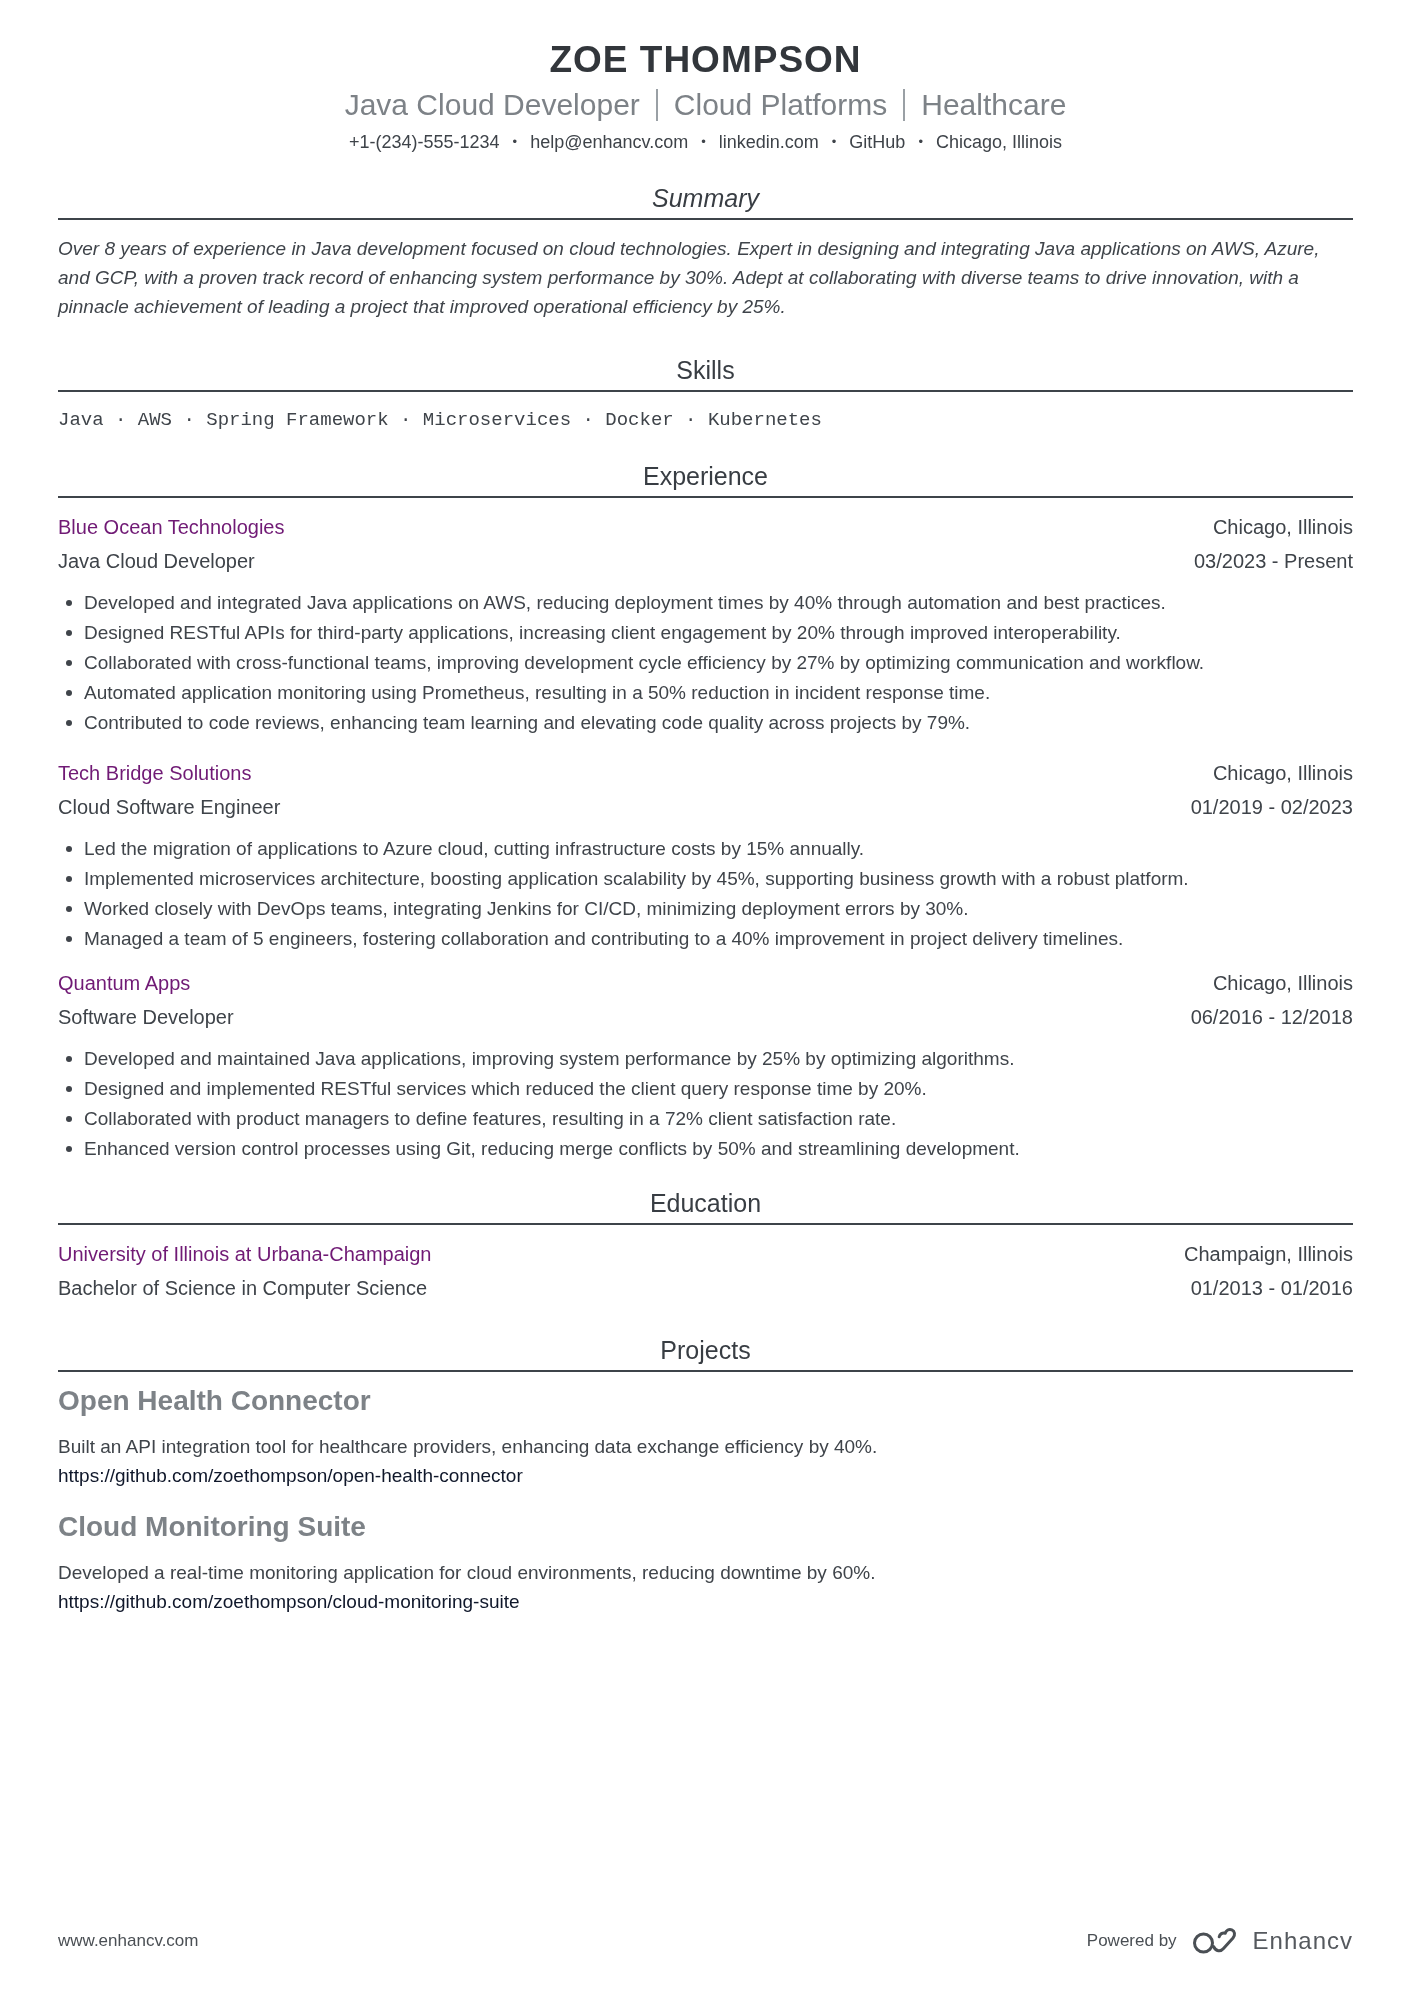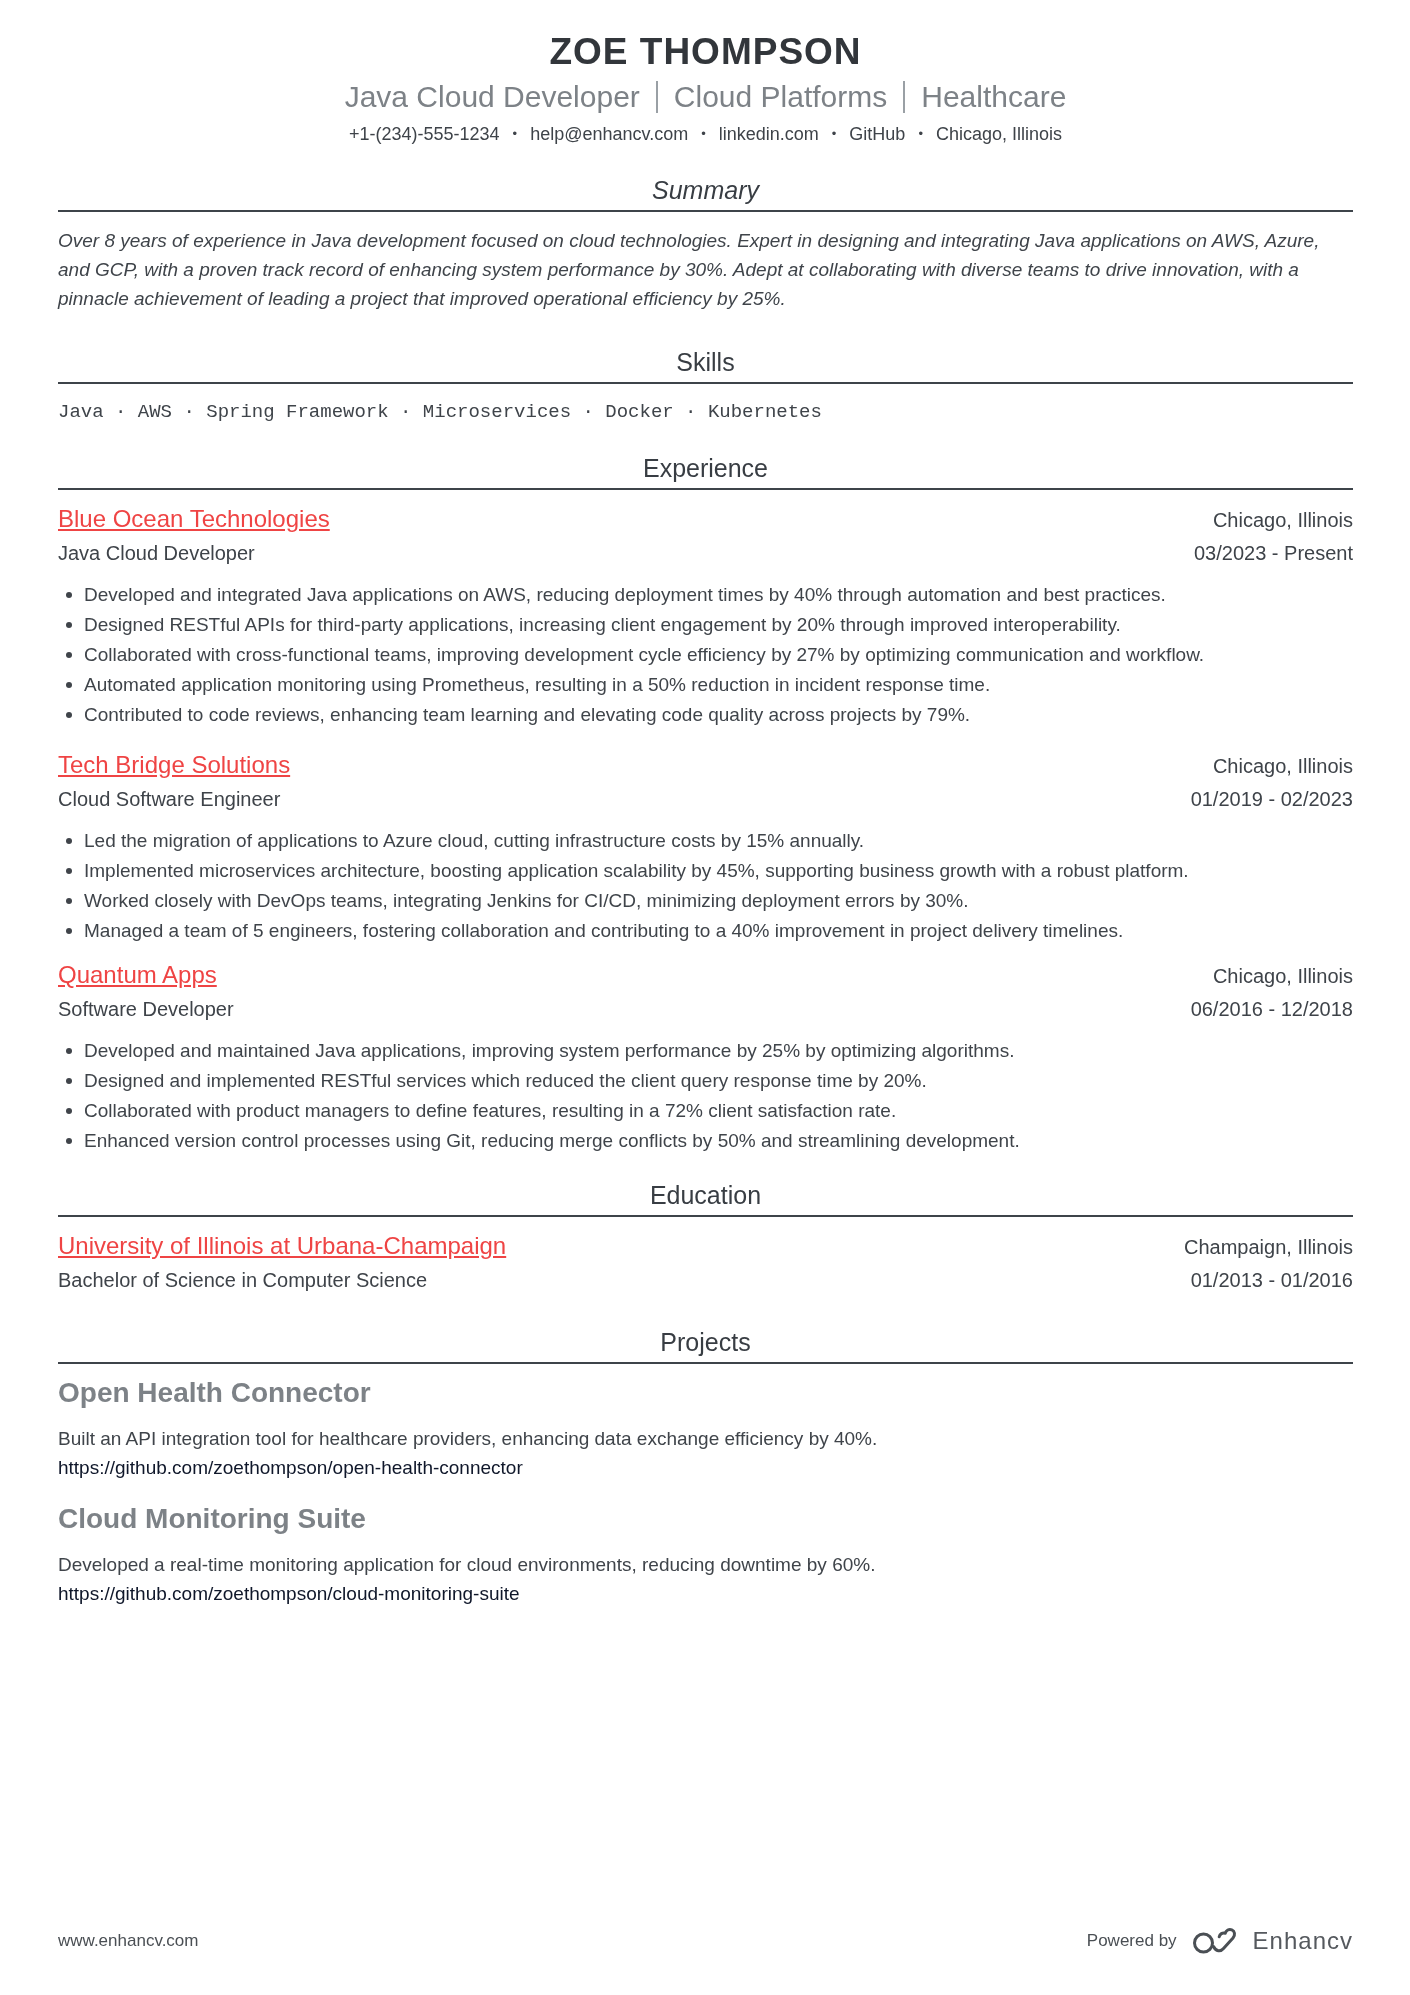--- a/index.html
+++ b/index.html
@@ -12,7 +12,7 @@
     position: relative;
     overflow: hidden;
   }
-  .page { padding: 32px 57px 0 58px; }
+  .page { padding: 40px 57px 0 58px; }
 
   
   .hdr { text-align: center; }

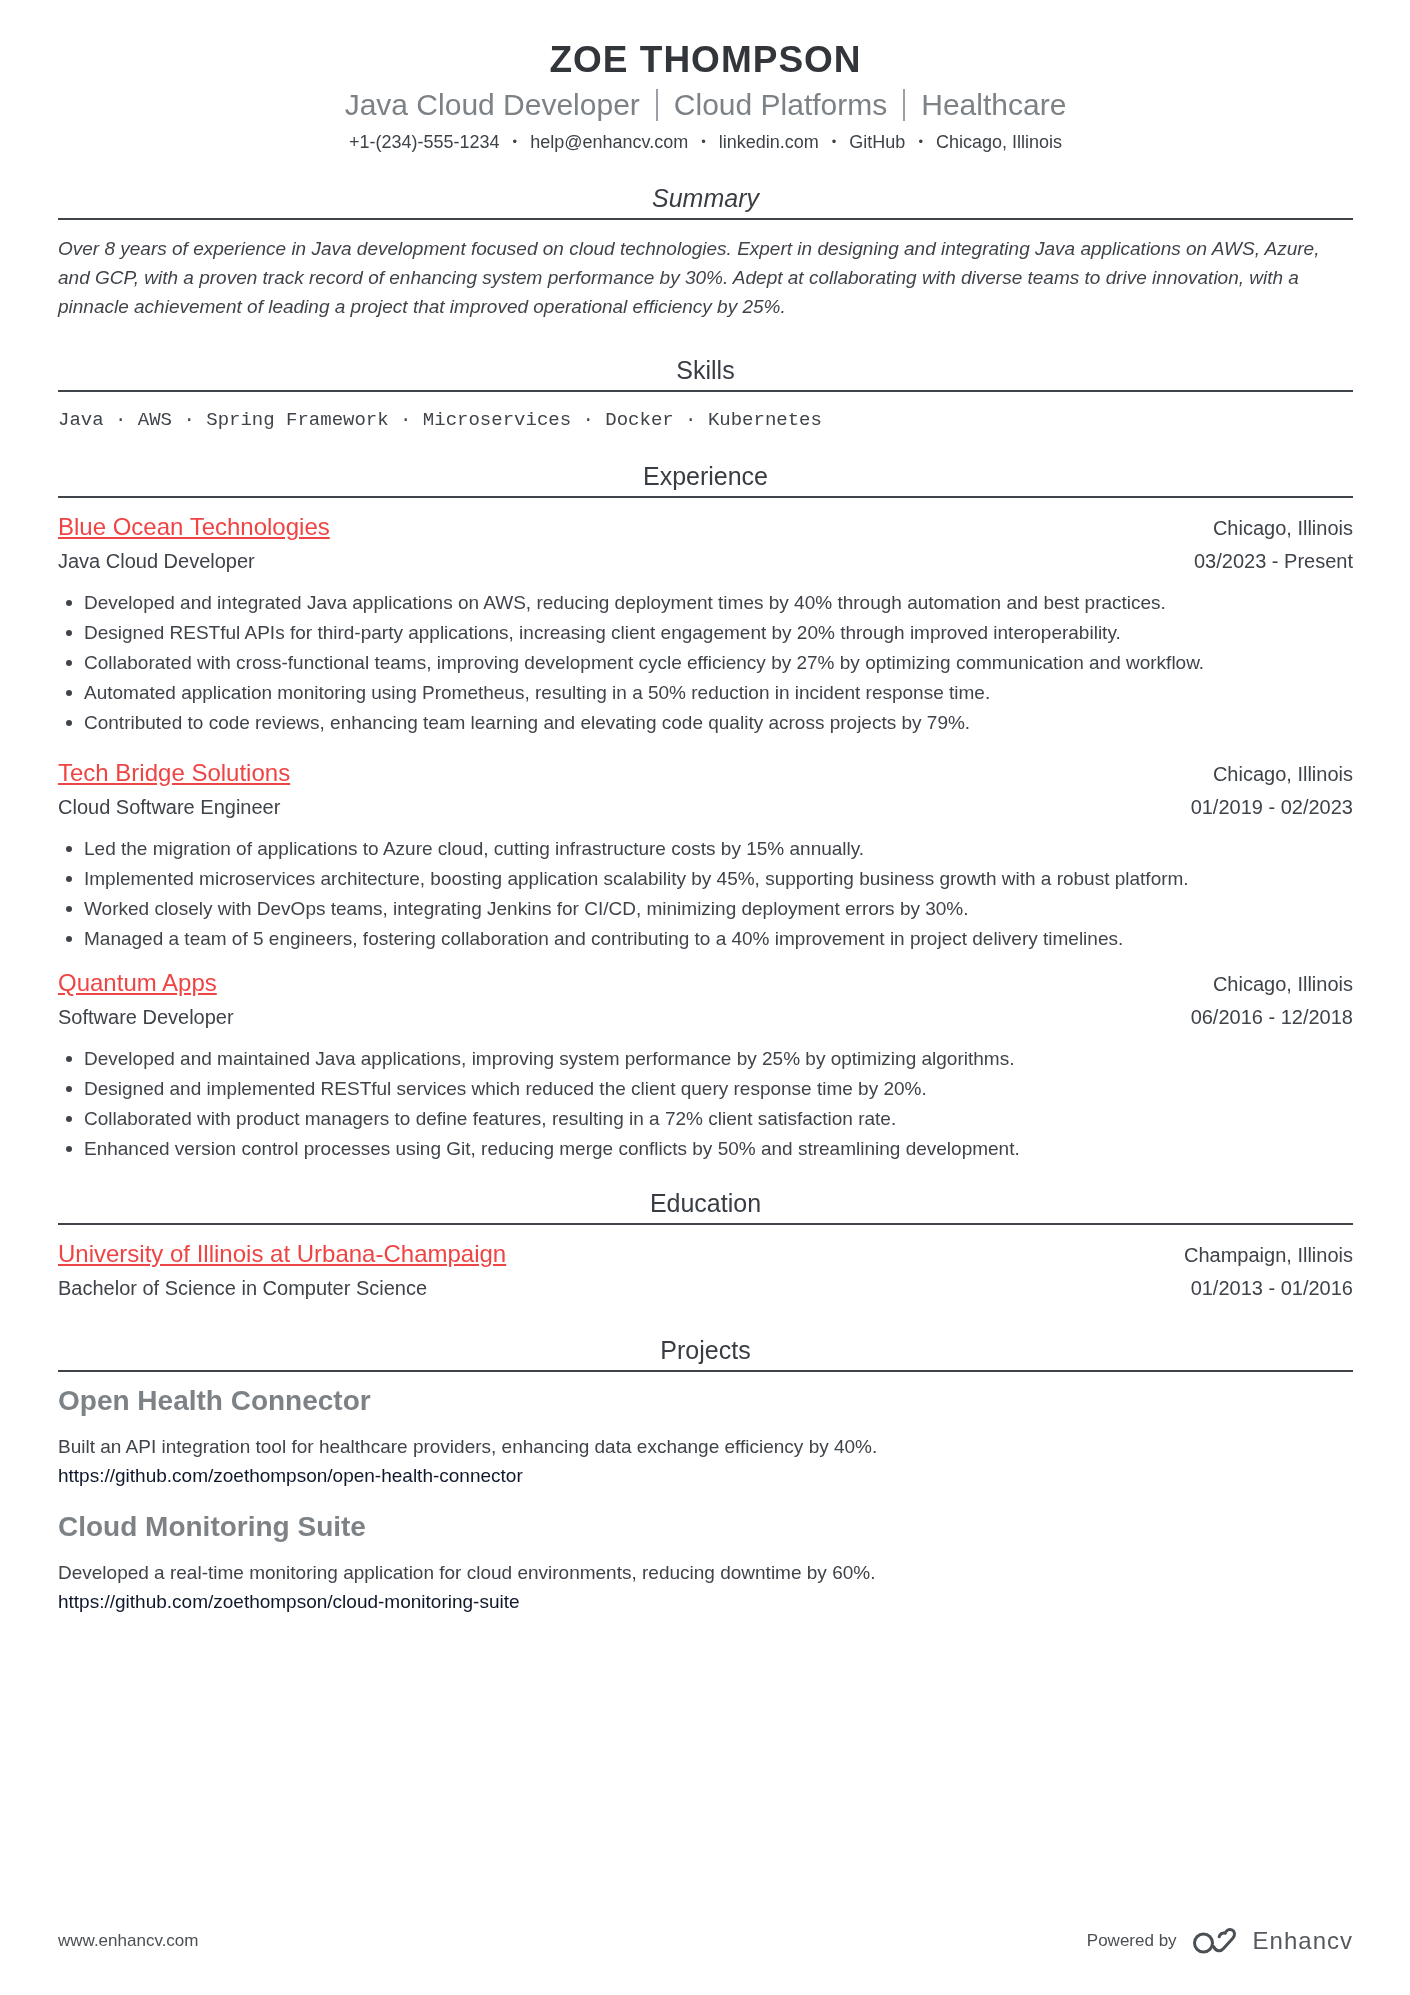--- a/index.html
+++ b/index.html
@@ -52,7 +52,7 @@
   .entry.gap-lg { margin-top: 18px; }
   .row { display: flex; justify-content: space-between; align-items: baseline; }
   .org {
-    font-size: 24px; line-height: 34px; color: #ef4444; font-weight: 400; margin: 0; text-decoration: underline;
+    font-size: 20px; line-height: 34px; color: #701a75; font-weight: 400; margin: 0;
   }
   .loc, .dates { font-size: 20px; line-height: 26px; color: #3e4349; }
   .role-row { margin-top: 4px; }

